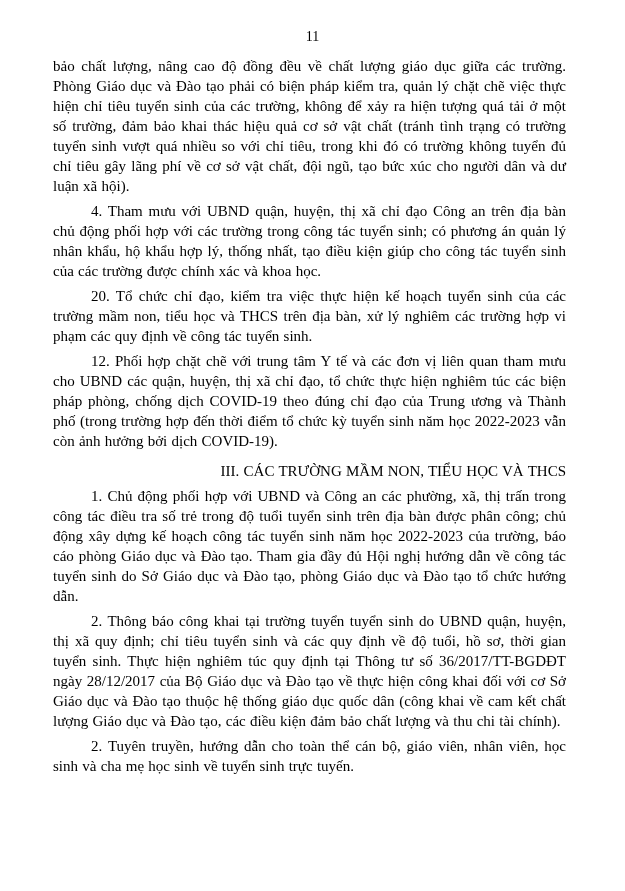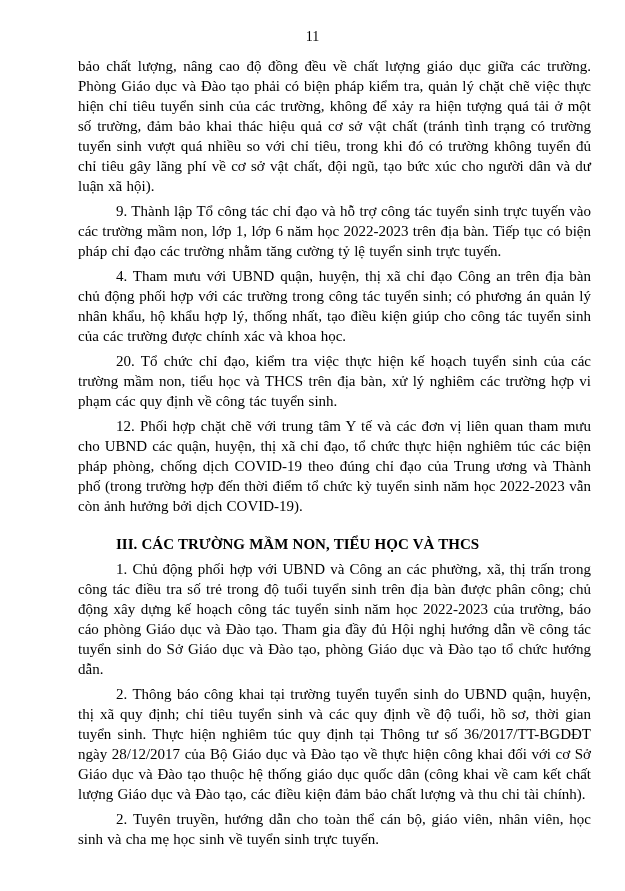--- a/index.html
+++ b/index.html
@@ -31,7 +31,7 @@
   }
   .content {
     position: absolute;
-    left: 78px;
+    left: 53px;
     top: 56px;
     width: 513px;
   }

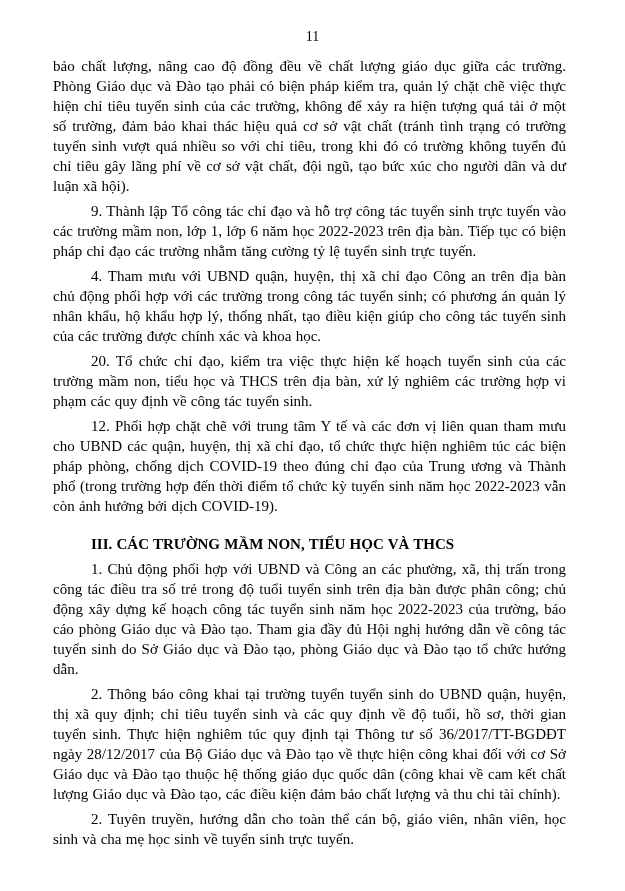--- a/index.html
+++ b/index.html
@@ -64,7 +64,6 @@
   <div class="content">
     <p class="no-indent">bảo chất lượng, nâng cao độ đồng đều về chất lượng giáo dục giữa các trường. Phòng Giáo dục và Đào tạo phải có biện pháp kiểm tra, quản lý chặt chẽ việc thực hiện chỉ tiêu tuyển sinh của các trường, không để xảy ra hiện tượng quá tải ở một số trường, đảm bảo khai thác hiệu quả cơ sở vật chất (tránh tình trạng có trường tuyển sinh vượt quá nhiều so với chỉ tiêu, trong khi đó có trường không tuyển đủ chỉ tiêu gây lãng phí về cơ sở vật chất, đội ngũ, tạo bức xúc cho người dân và dư luận xã hội).</p>
 
-    <p>9. Thành lập Tổ công tác chỉ đạo và hỗ trợ công tác tuyển sinh trực tuyến vào các trường mầm non, lớp 1, lớp 6 năm học 2022-2023 trên địa bàn. Tiếp tục có biện pháp chỉ đạo các trường nhằm tăng cường tỷ lệ tuyển sinh trực tuyến.</p>
 
     <p>4. Tham mưu với UBND quận, huyện, thị xã chỉ đạo Công an trên địa bàn chủ động phối hợp với các trường trong công tác tuyển sinh; có phương án quản lý nhân khẩu, hộ khẩu hợp lý, thống nhất, tạo điều kiện giúp cho công tác tuyển sinh của các trường được chính xác và khoa học.</p>
 

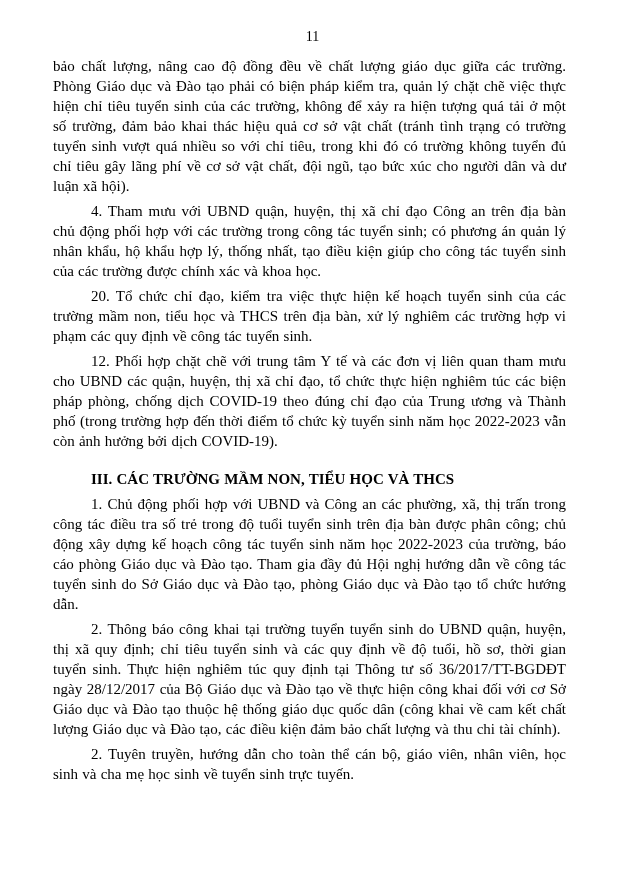--- a/index.html
+++ b/index.html
@@ -50,9 +50,9 @@
     margin-top: 0;
   }
   .content p.heading {
-    font-weight: bold;
-    text-align: left;
-    margin-top: 18px;
+    font-weight: normal;
+    text-align: right;
+    margin-top: 10px;
   }
 </style>
 </head>

